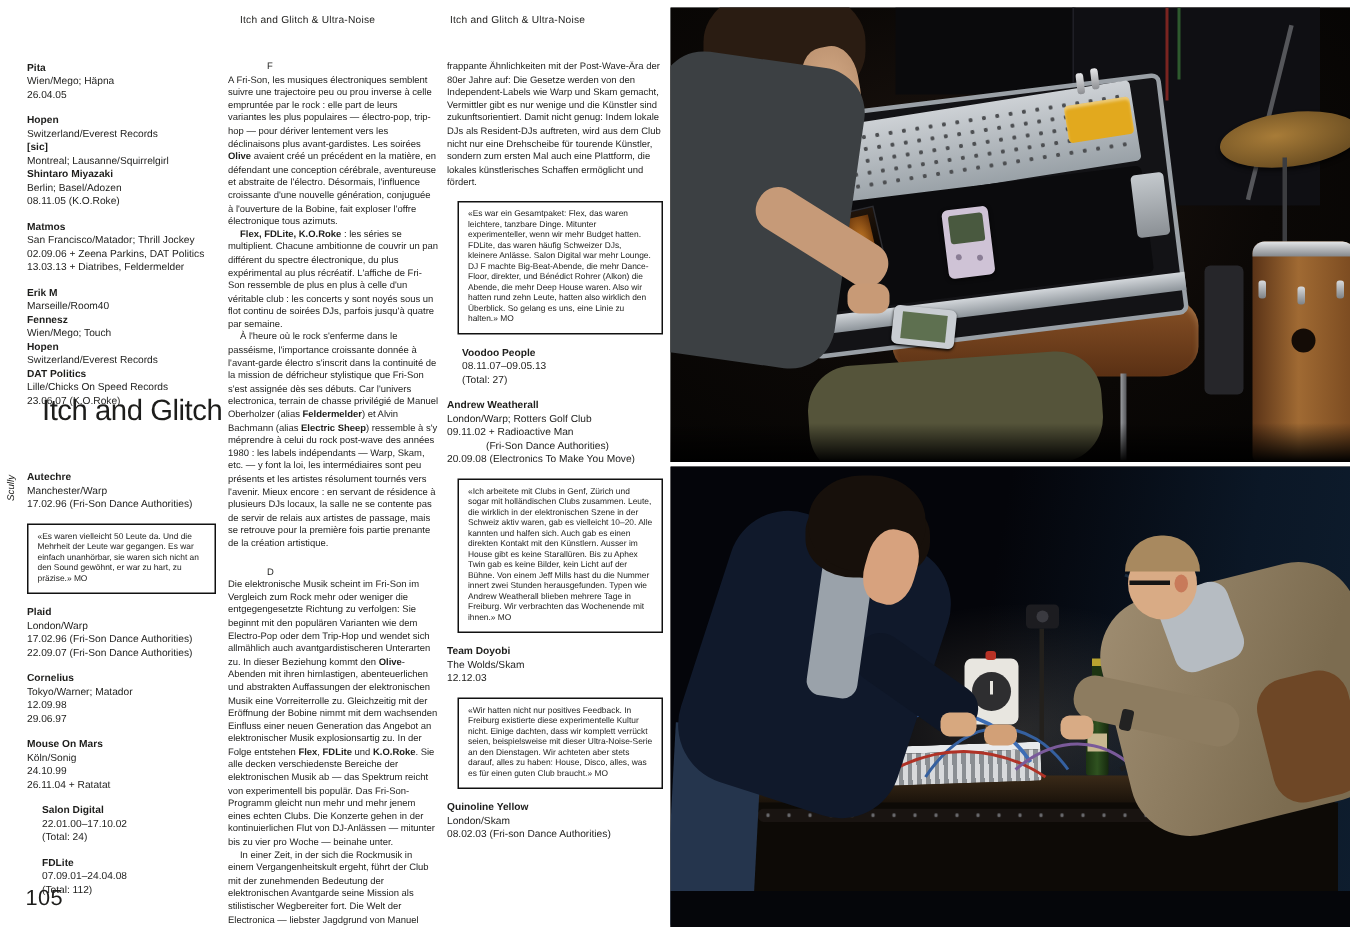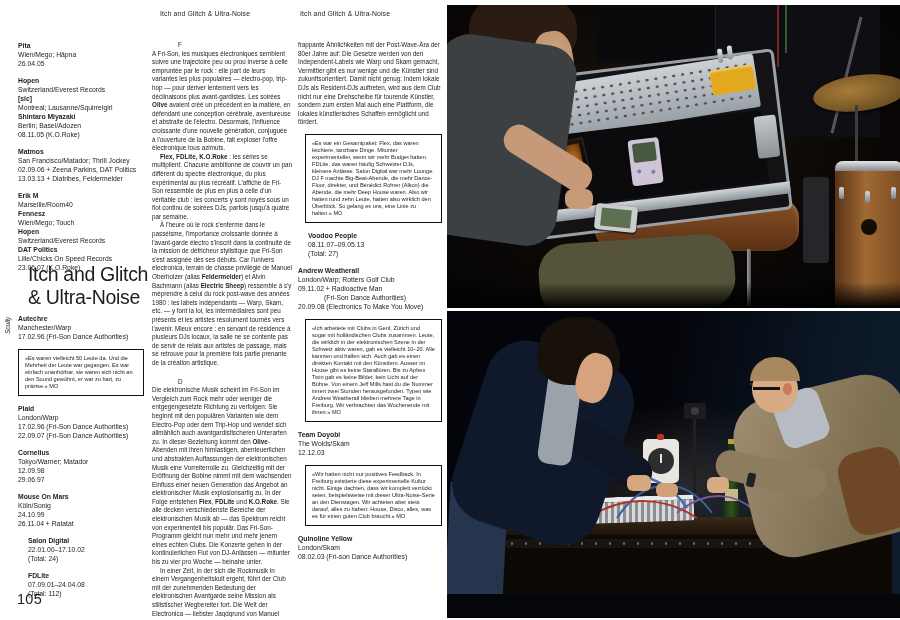--- a/index.html
+++ b/index.html
@@ -195,7 +195,6 @@
 
 <div id="page-title">
   <div>Itch and Glitch</div>
-  <div>&amp; Ultra-Noise</div>
 </div>
 <div id="side-label">Scully</div>
 

